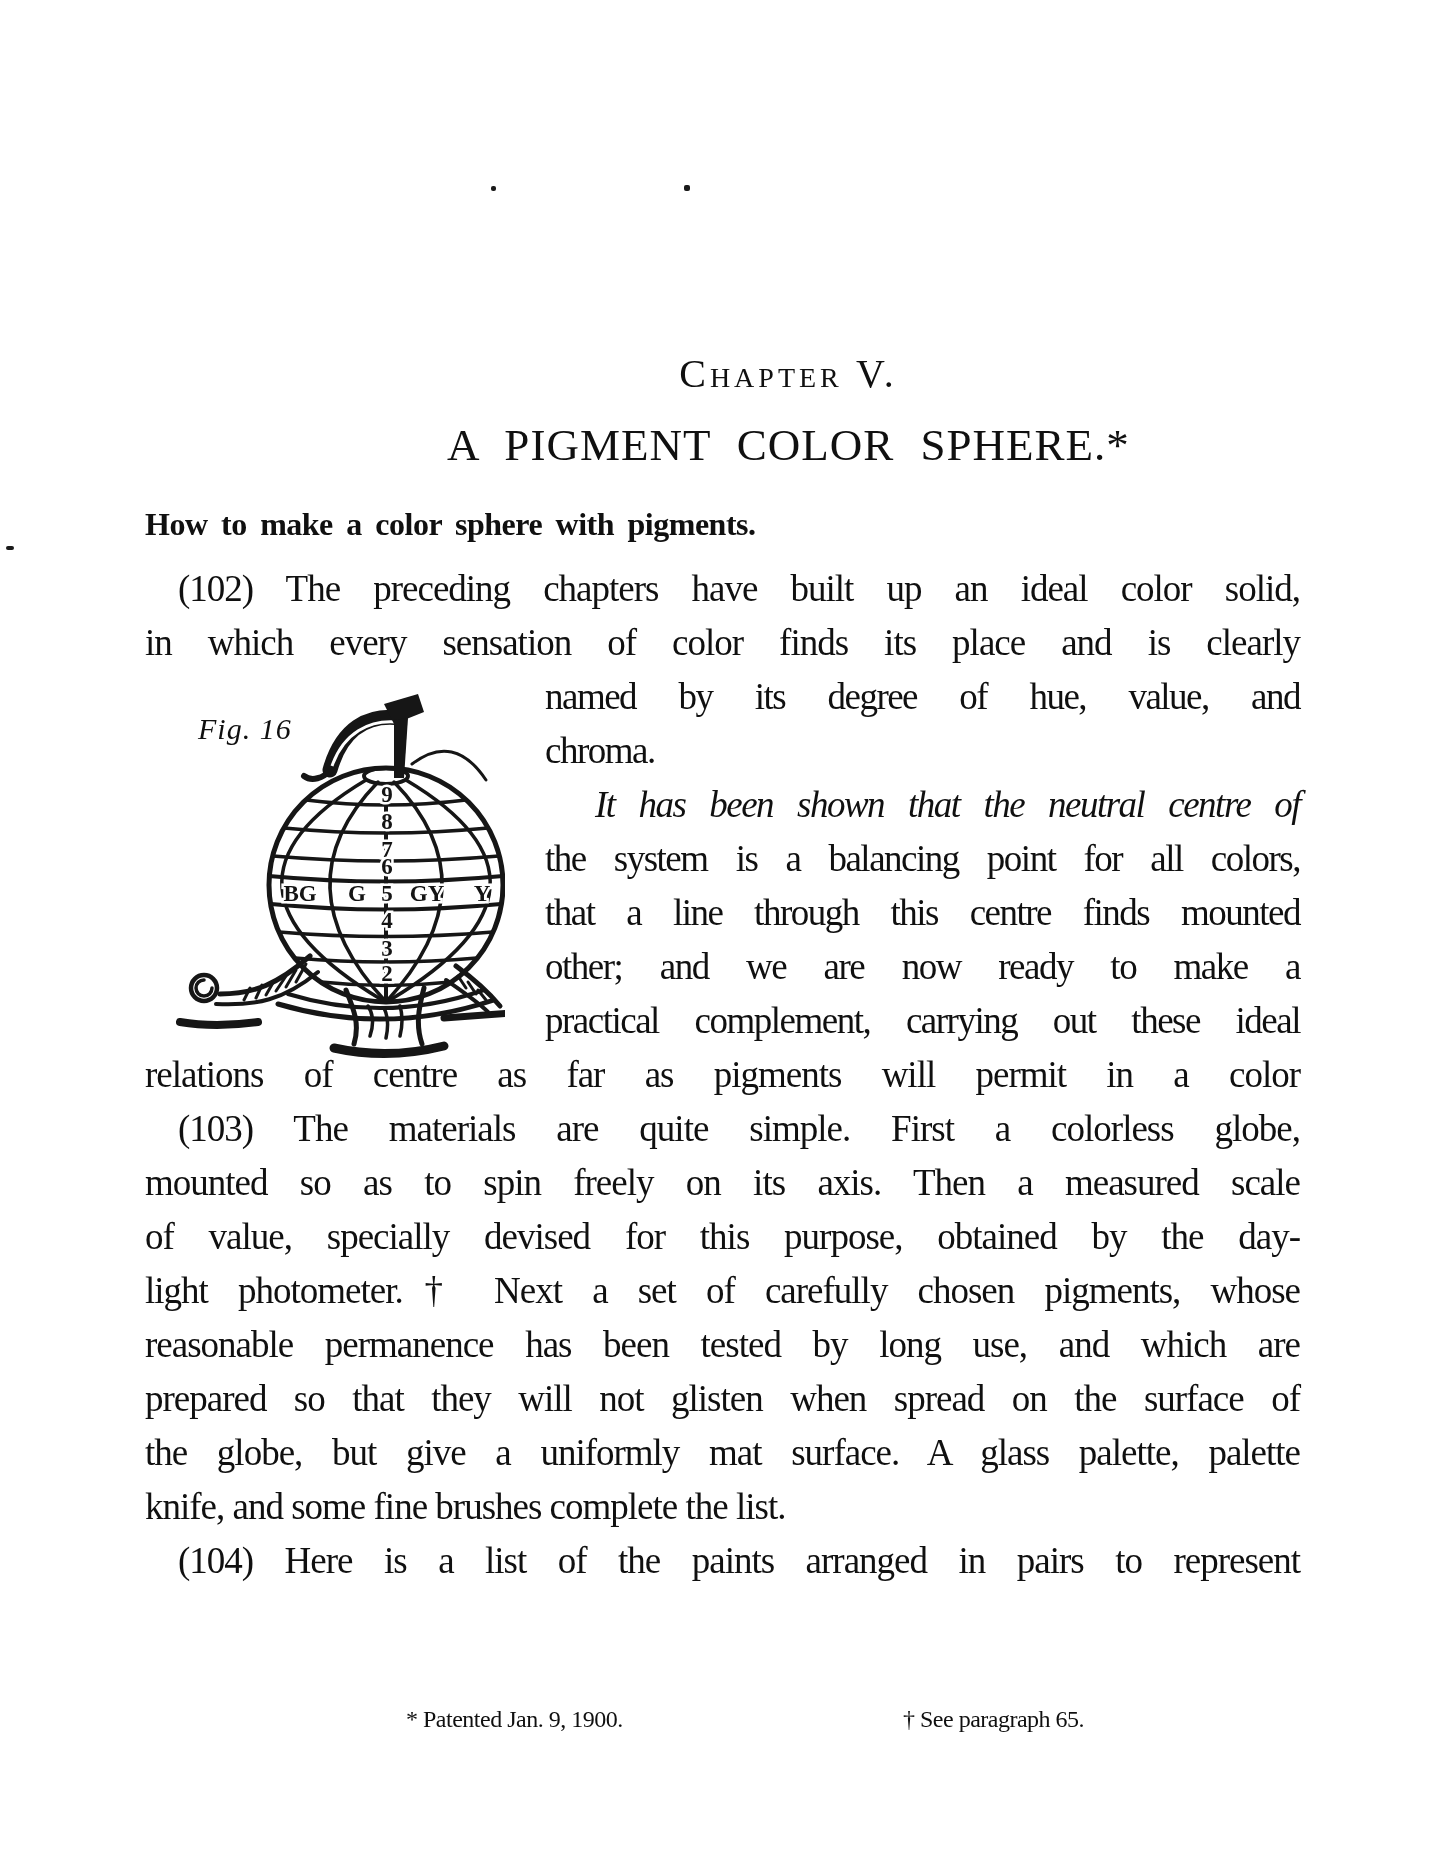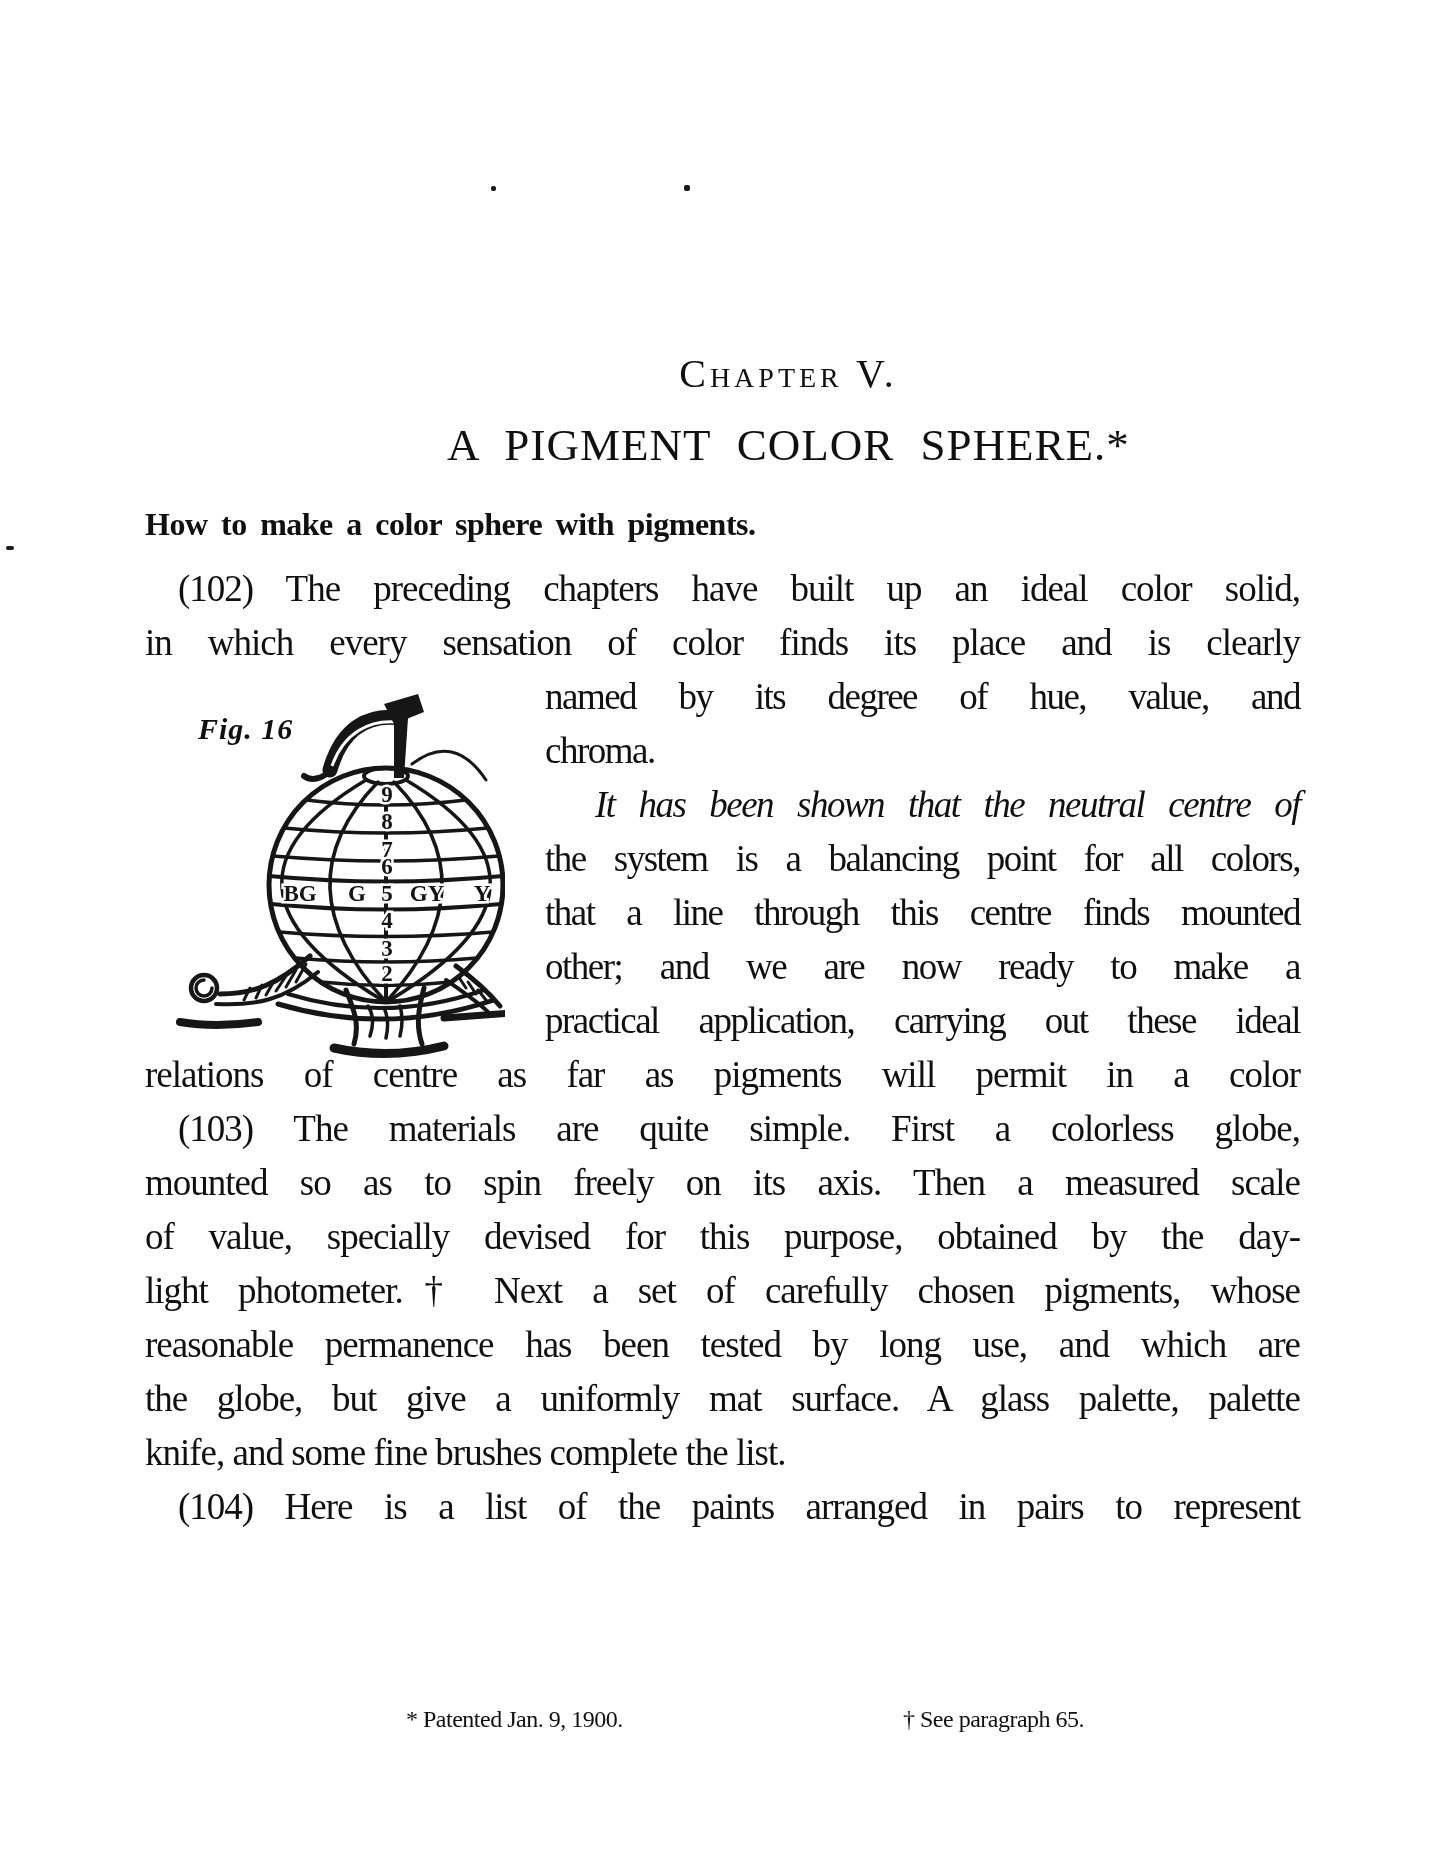--- a/index.html
+++ b/index.html
@@ -37,7 +37,7 @@
   .ln.ind2{text-indent:50px;font-style:italic;}
   .figlabel{
     position:absolute;left:198px;top:712px;
-    font-style:italic;font-size:30px;font-weight:bold;letter-spacing:1px;
+    font-style:italic;font-size:30px;font-weight:normal;letter-spacing:1px;
   }
   .figure{position:absolute;left:160px;top:688px;}
   .figure text{

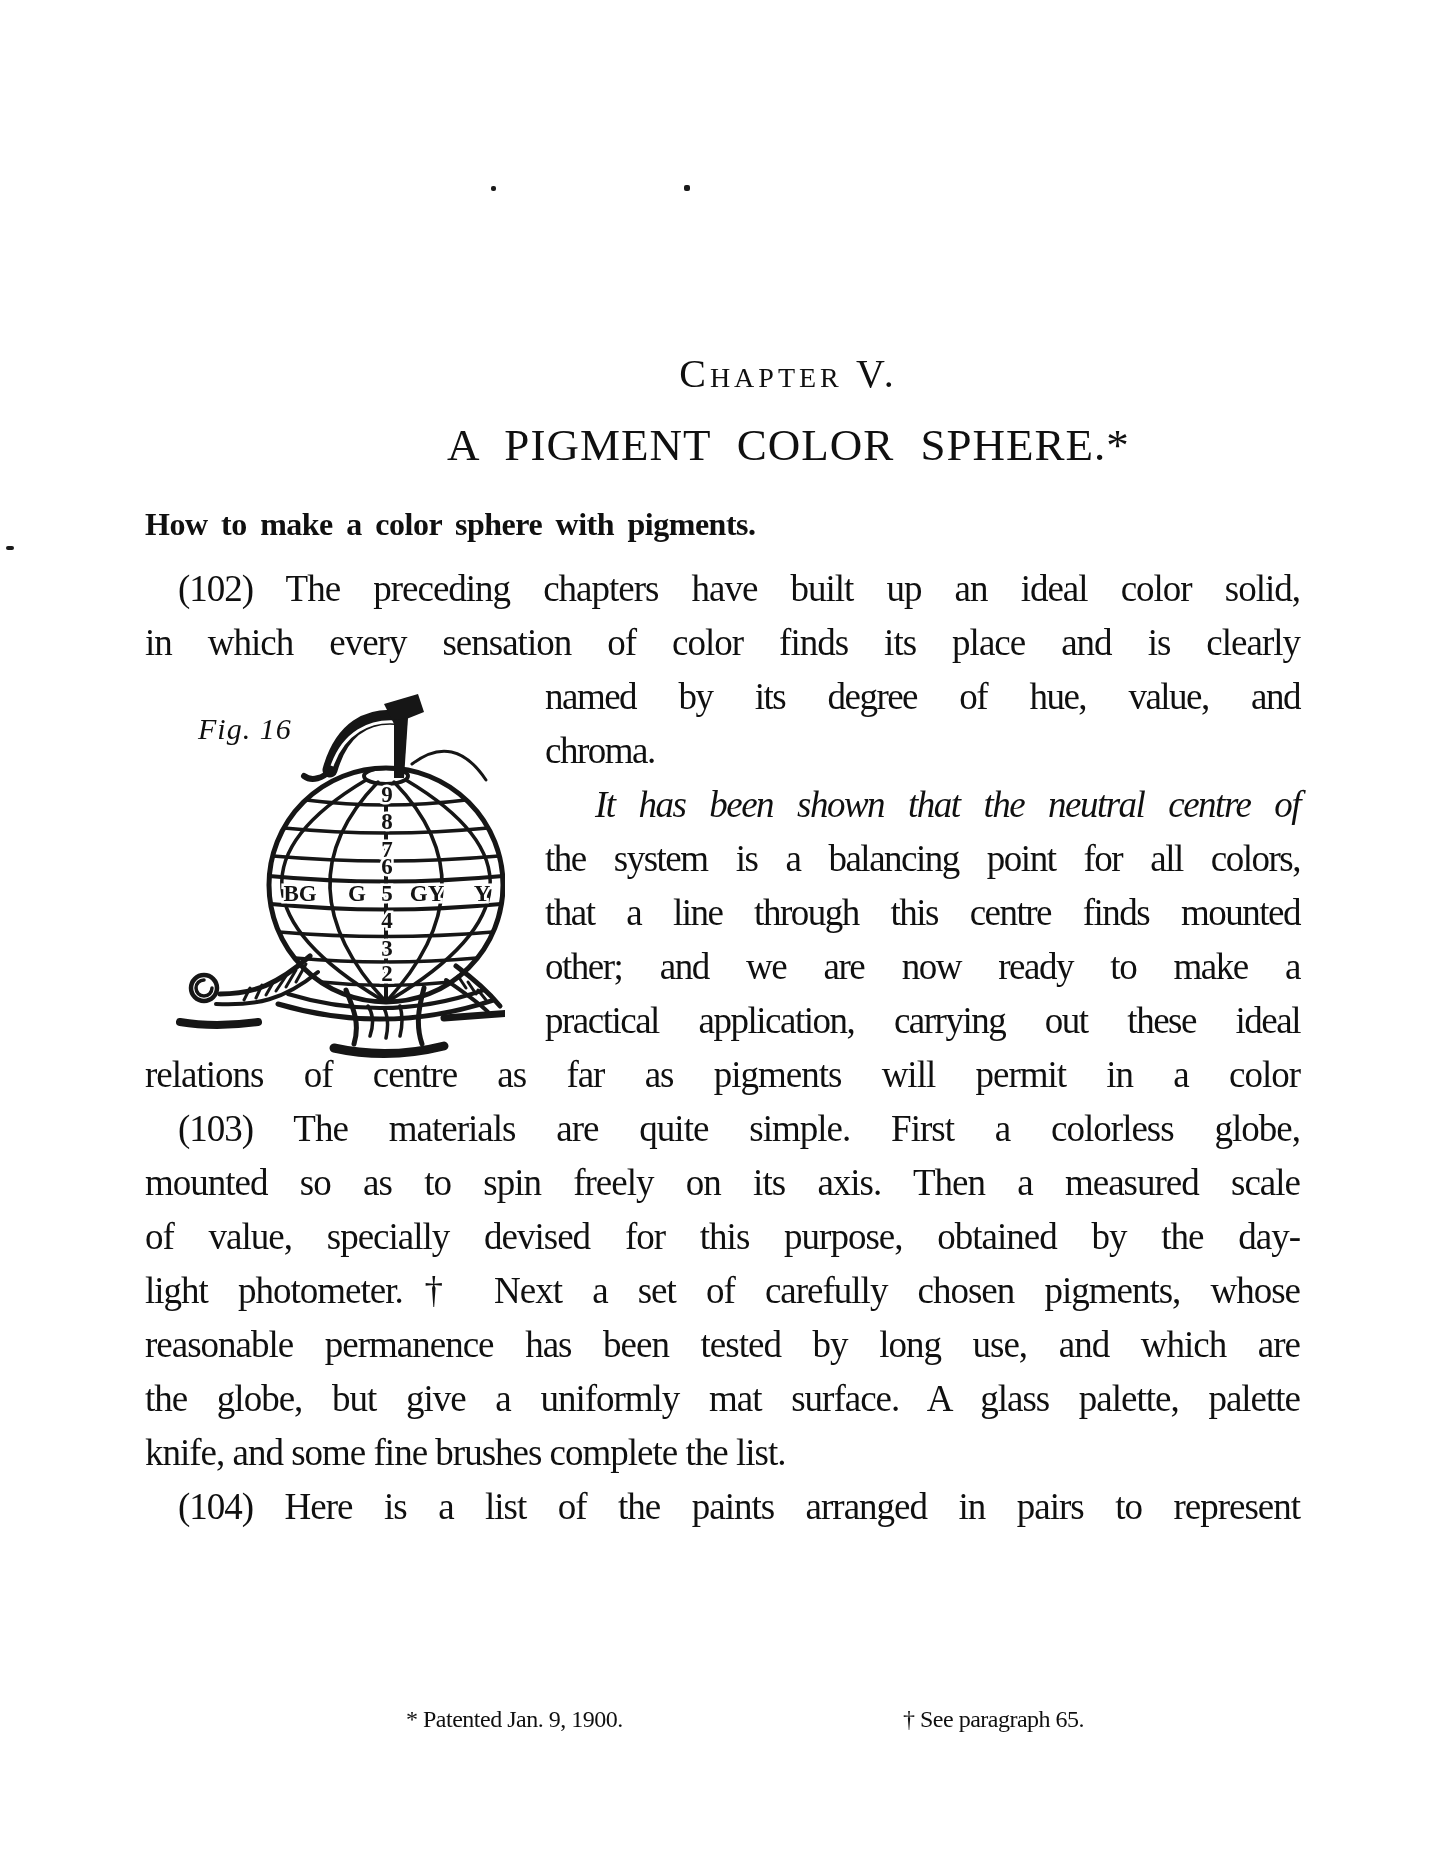--- a/index.html
+++ b/index.html
@@ -77,7 +77,7 @@
     <div class="ln just wrap">the system is a balancing point for all colors,</div>
     <div class="ln just wrap">that a line through this centre finds mounted</div>
     <div class="ln just wrap">other; and we are now ready to make a</div>
-    <div class="ln just wrap">practical application, carrying out these ideal</div>
+    <div class="ln just wrap">practical complement, carrying out these ideal</div>
     <div class="ln just">relations of centre as far as pigments will permit in a color</div>
     <div class="ln just ind">(103) The materials are quite simple. First a colorless globe,</div>
     <div class="ln just">mounted so as to spin freely on its axis. Then a measured scale</div>

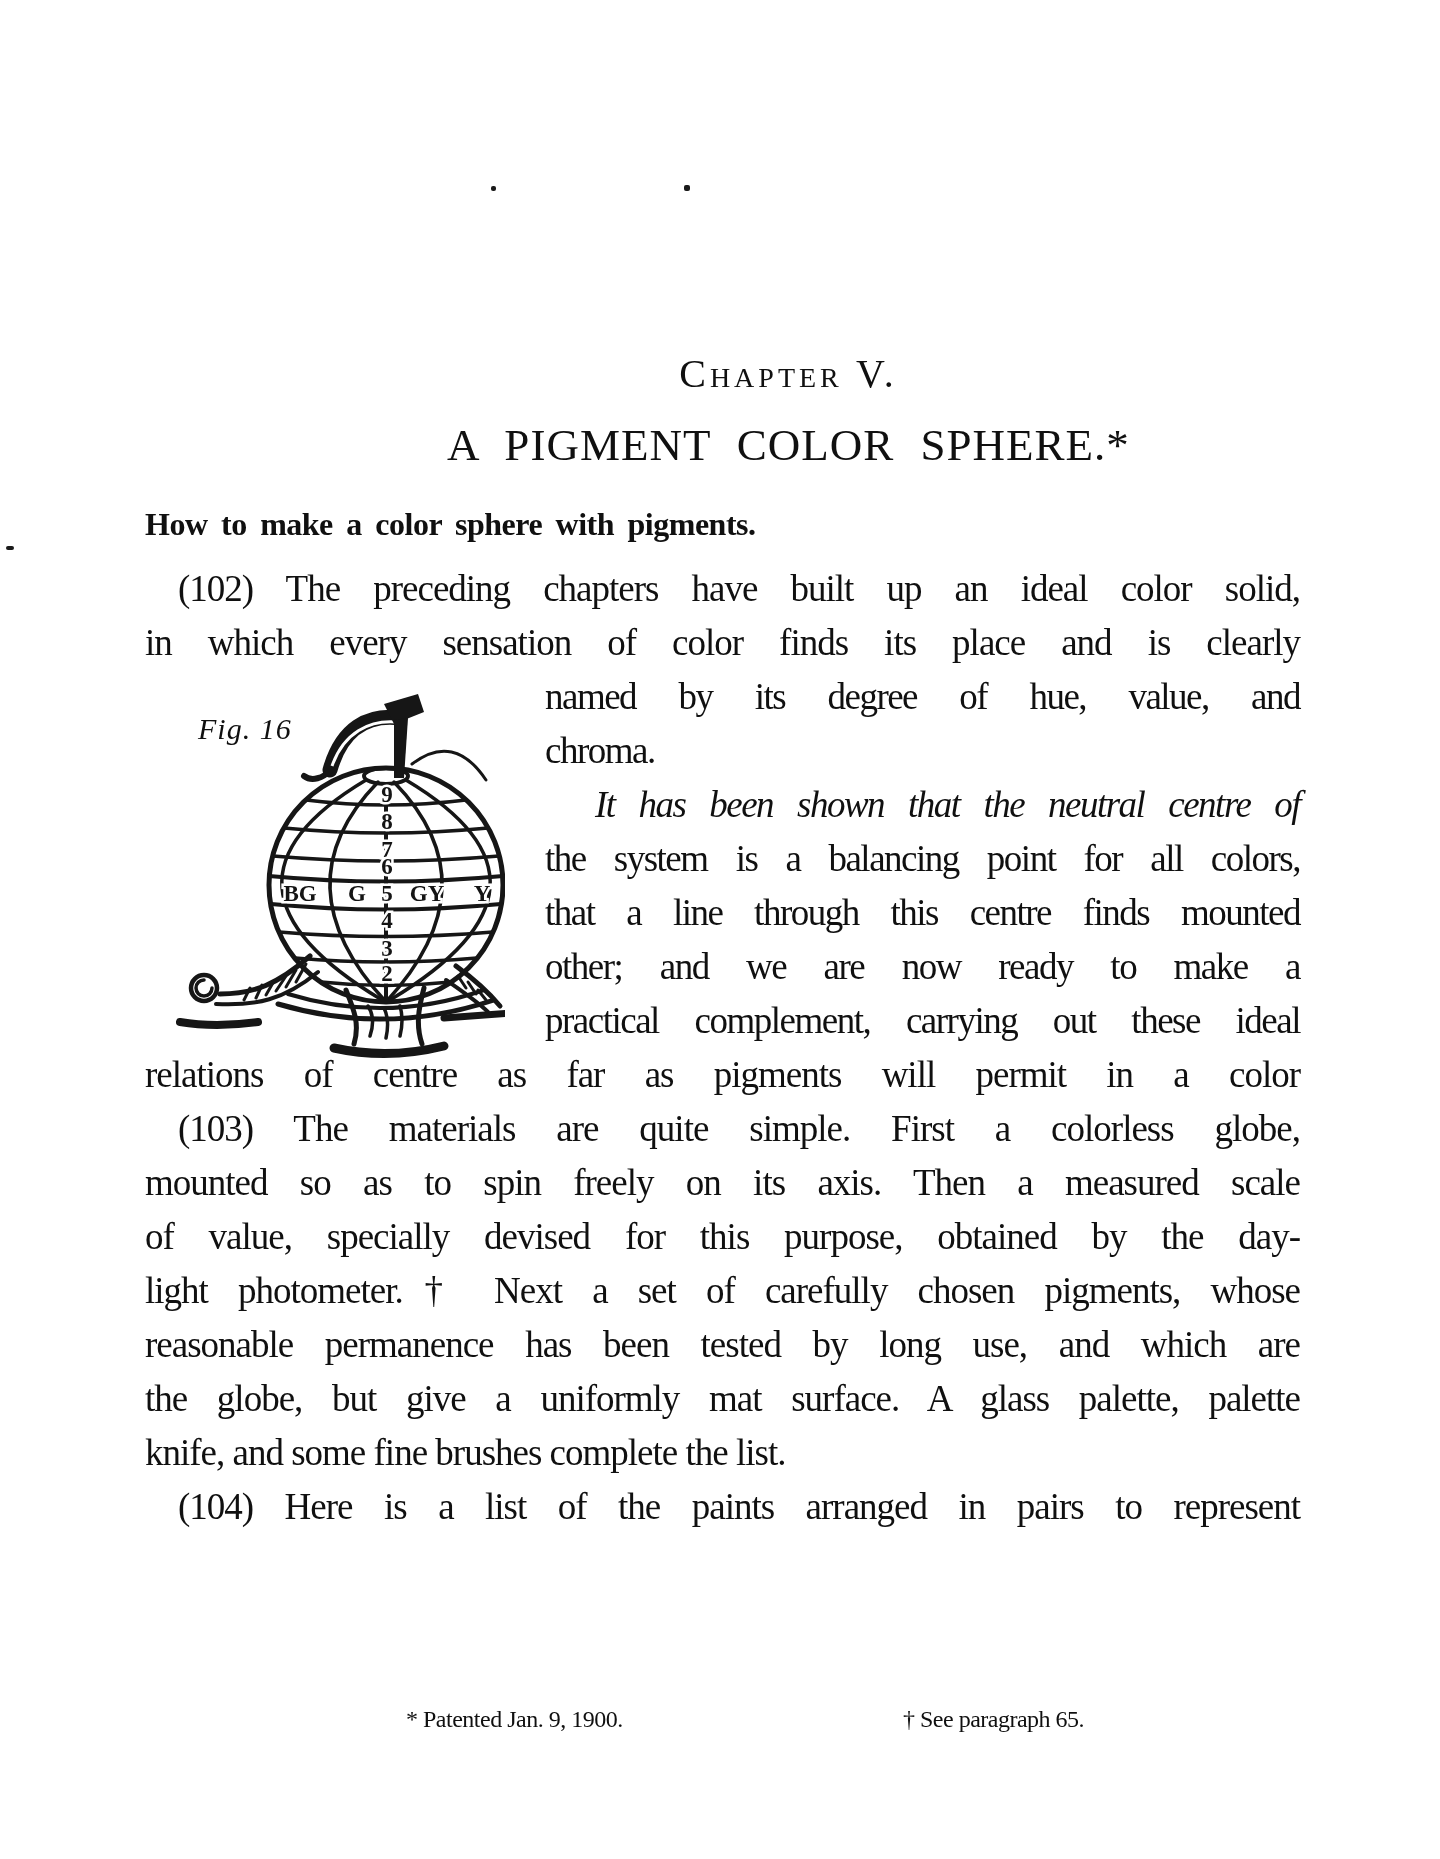--- a/index.html
+++ b/index.html
@@ -84,6 +84,7 @@
     <div class="ln just">of value, specially devised for this purpose, obtained by the day-</div>
     <div class="ln just">light photometer.† Next a set of carefully chosen pigments, whose</div>
     <div class="ln just">reasonable permanence has been tested by long use, and which are</div>
+    <div class="ln just">prepared so that they will not glisten when spread on the surface of</div>
     <div class="ln just">the globe, but give a uniformly mat surface. A glass palette, palette</div>
     <div class="ln">knife, and some fine brushes complete the list.</div>
     <div class="ln just ind">(104) Here is a list of the paints arranged in pairs to represent</div>

